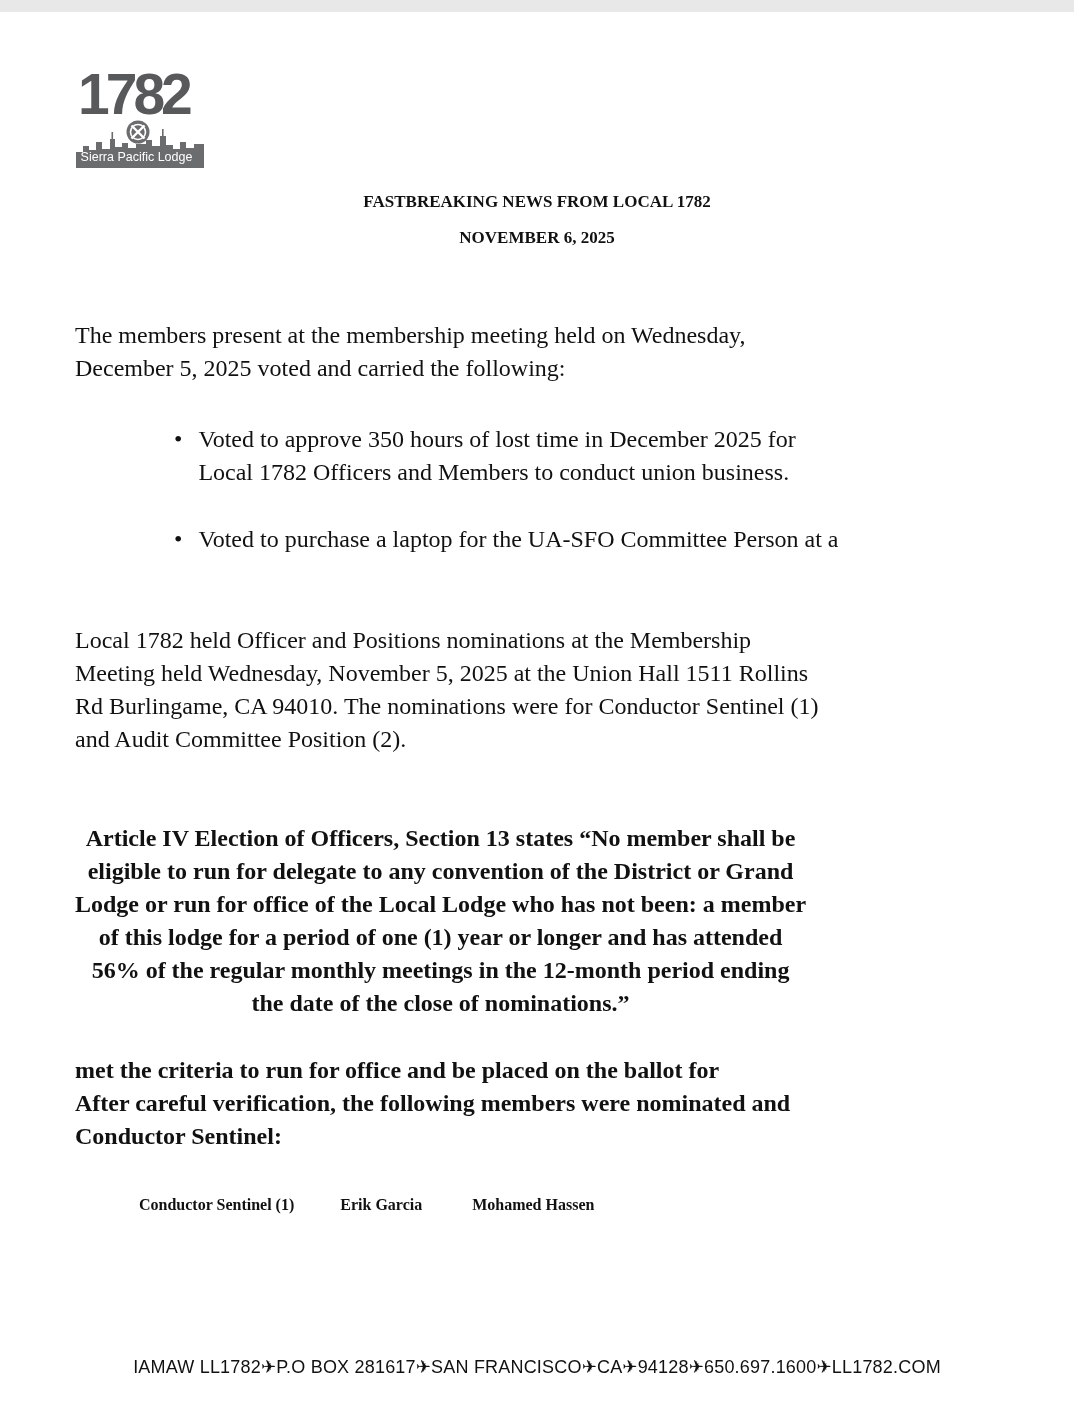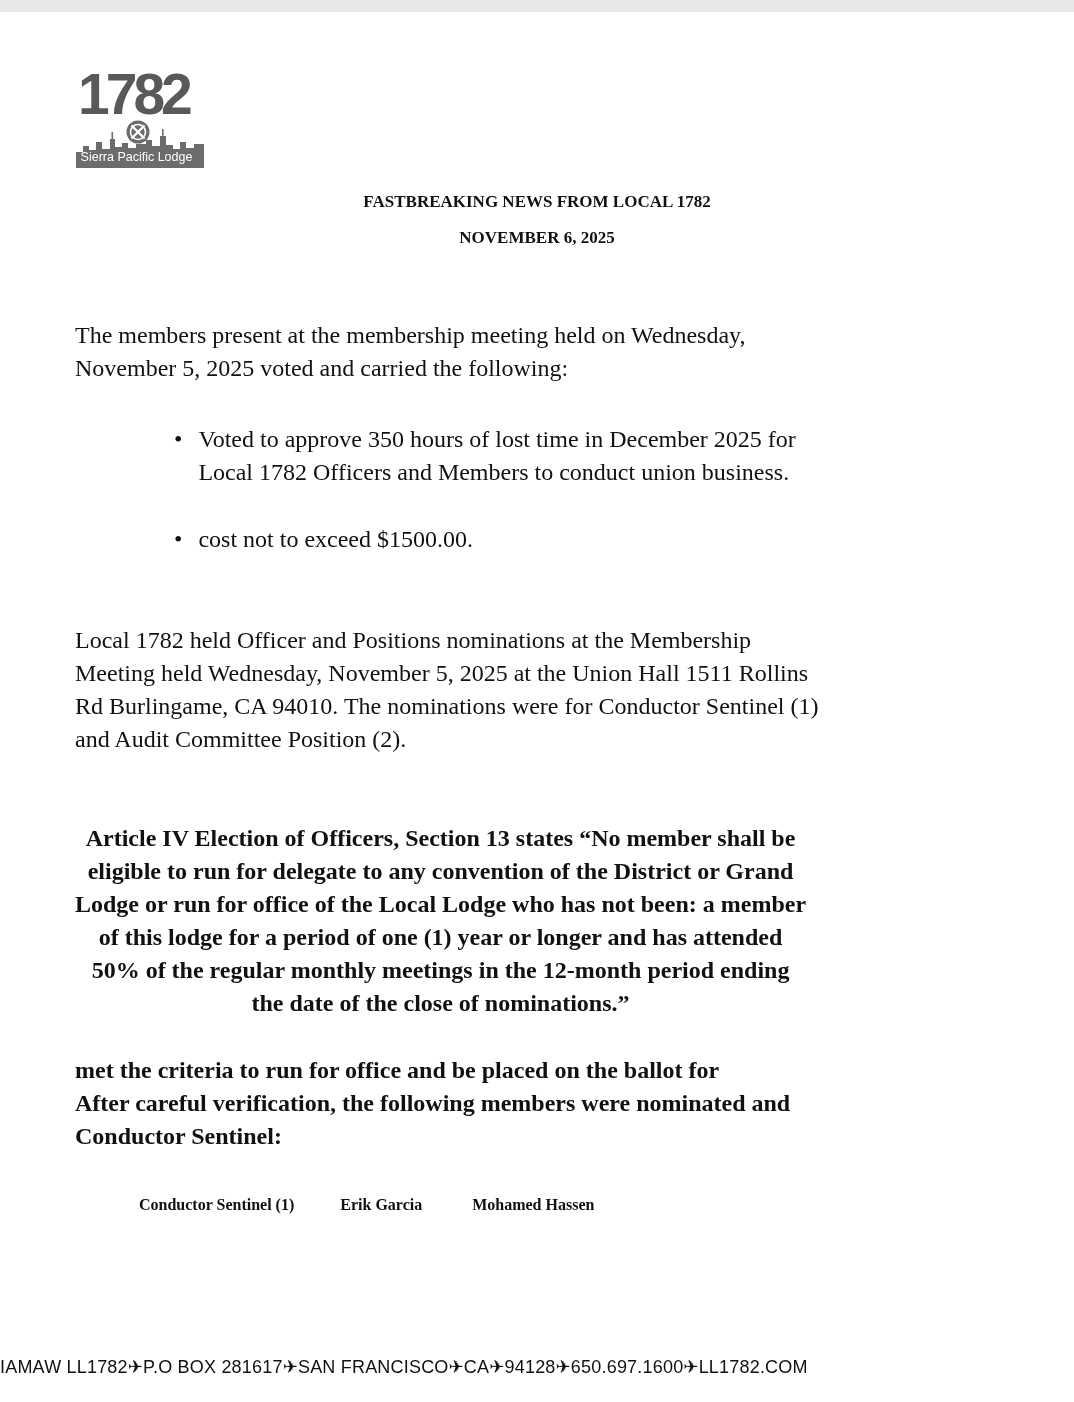--- a/index.html
+++ b/index.html
@@ -141,7 +141,7 @@
 
   <div class="block" id="p1">
     <div>The members present at the membership meeting held on Wednesday,</div>
-    <div>November 5, 2025 voted and carried the following:</div>
+    <div>December 5, 2025 voted and carried the following:</div>
   </div>
 
   <div class="bullet" id="b1">

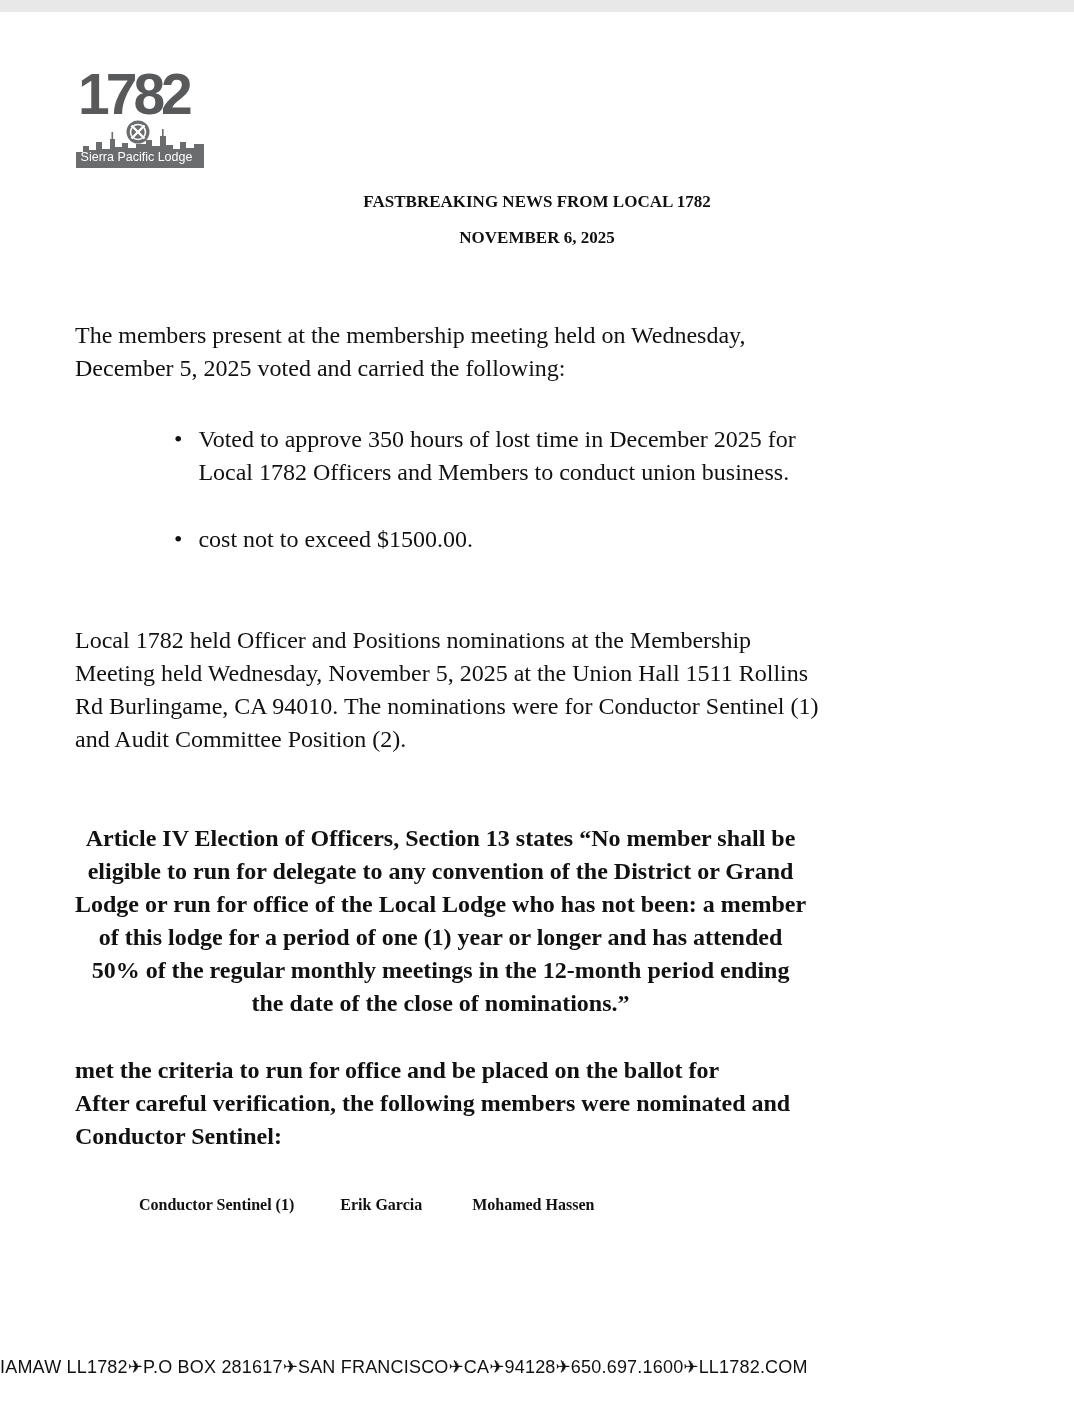--- a/index.html
+++ b/index.html
@@ -155,6 +155,7 @@
   <div class="bullet" id="b2">
     <span class="dot">•</span>
     <div>
+      <div>Voted to purchase a laptop for the UA-SFO Committee Person at a</div>
       <div>cost not to exceed $1500.00.</div>
     </div>
   </div>

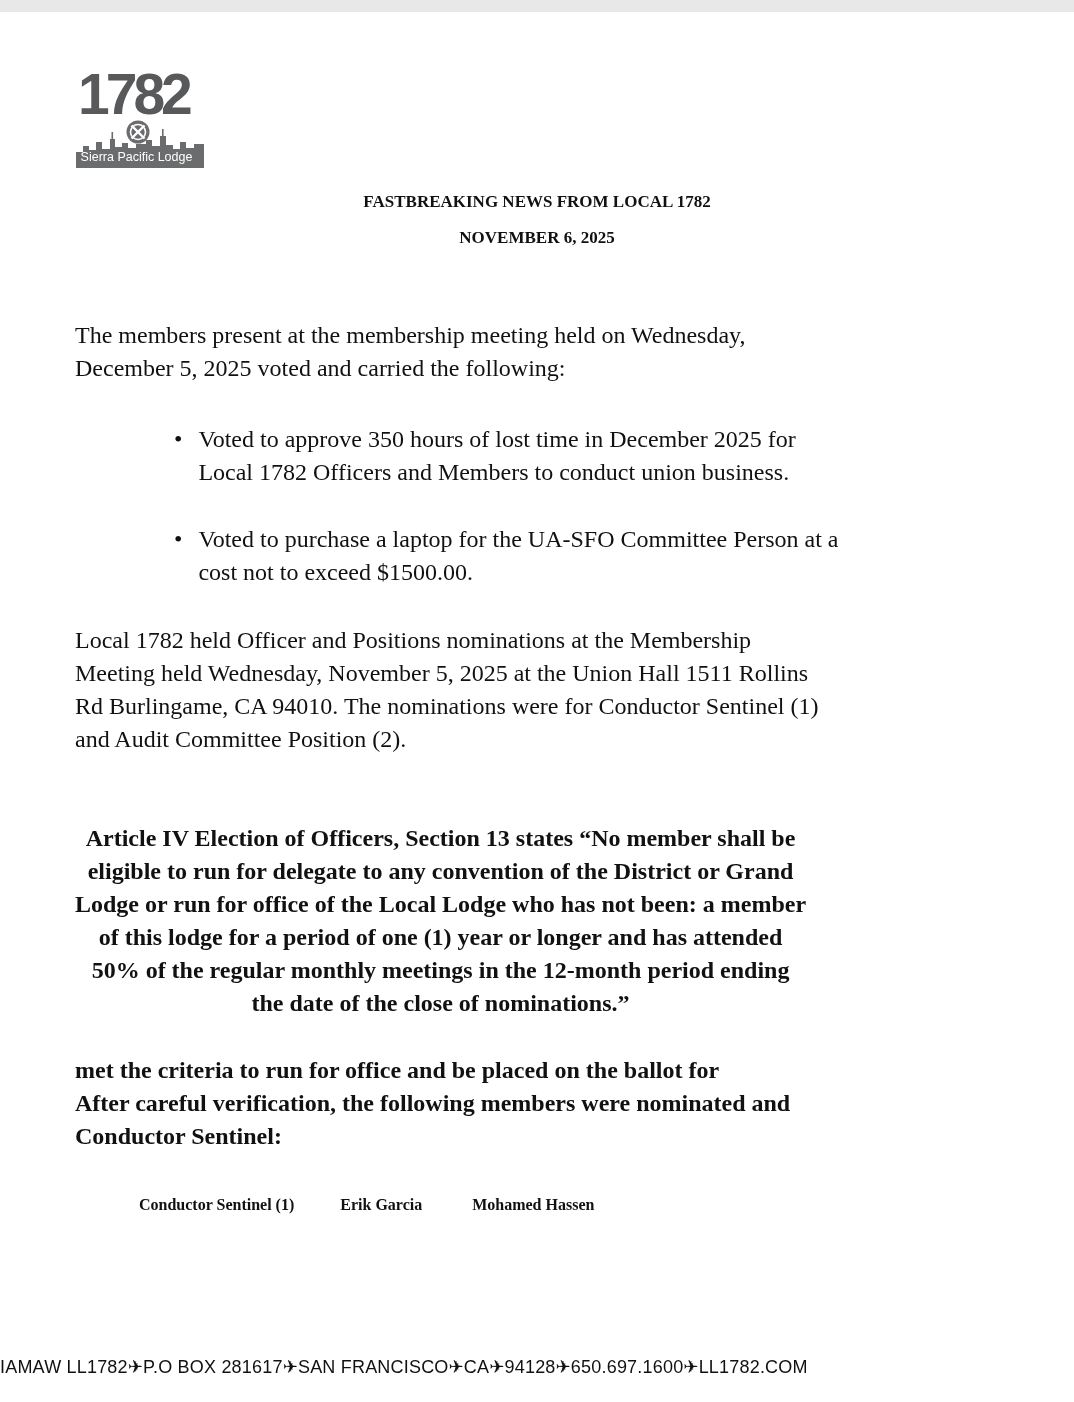--- a/index.html
+++ b/index.html
@@ -156,7 +156,6 @@
     <span class="dot">•</span>
     <div>
       <div>Voted to purchase a laptop for the UA-SFO Committee Person at a</div>
-      <div>cost not to exceed $1500.00.</div>
     </div>
   </div>
 

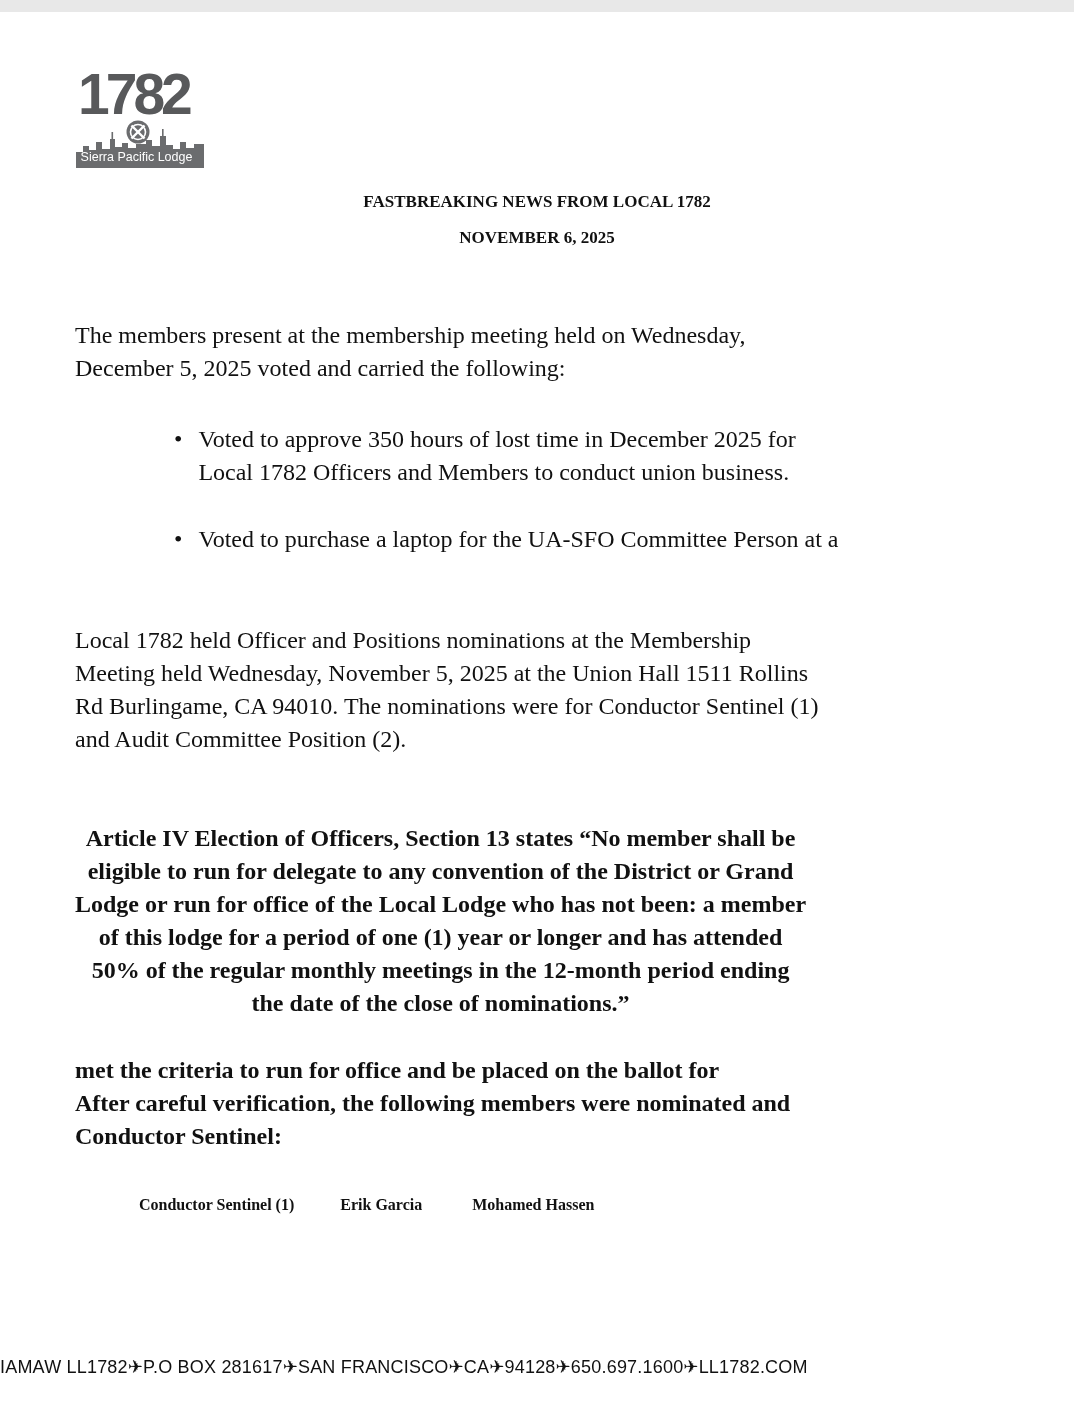--- a/index.html
+++ b/index.html
@@ -171,7 +171,7 @@
     <div>eligible to run for delegate to any convention of the District or Grand</div>
     <div>Lodge or run for office of the Local Lodge who has not been: a member</div>
     <div>of this lodge for a period of one (1) year or longer and has attended</div>
-    <div>50% of the regular monthly meetings in the 12-month period ending</div>
+    <div>56% of the regular monthly meetings in the 12-month period ending</div>
     <div>the date of the close of nominations.”</div>
   </div>
 

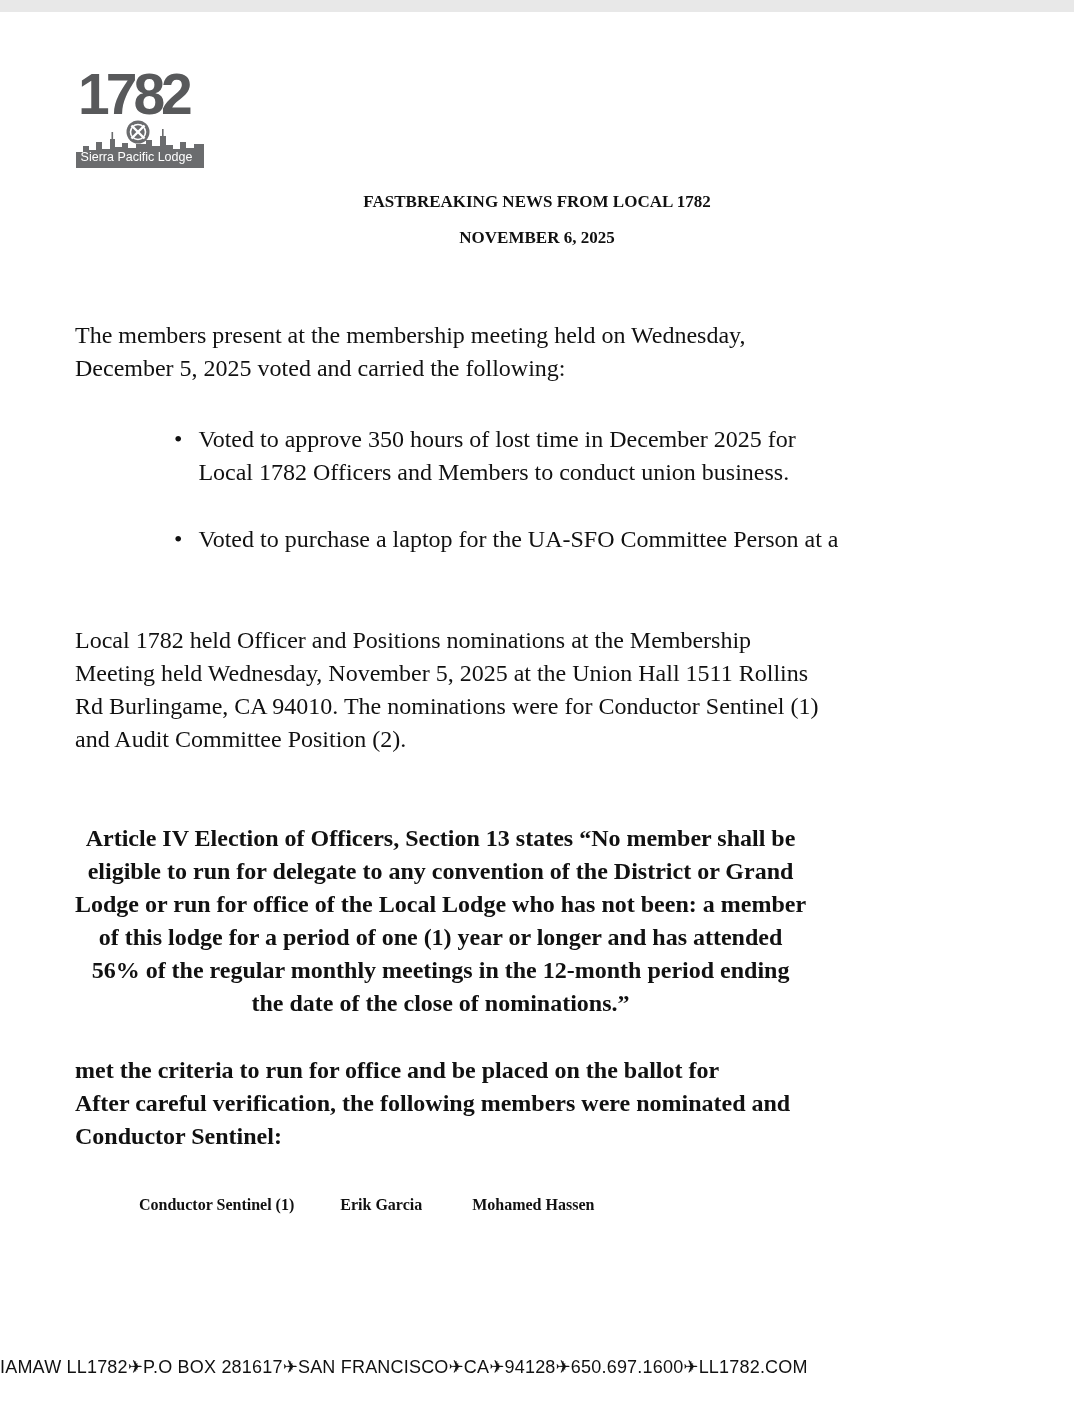--- a/index.html
+++ b/index.html
@@ -78,7 +78,7 @@
   
   .footer{
     position:absolute;top:1344px;left:0;width:100%;
-    text-align:left;
+    text-align:center;
     font-family:"Liberation Sans", sans-serif;
     font-size:18px;
     letter-spacing:0.2px;

